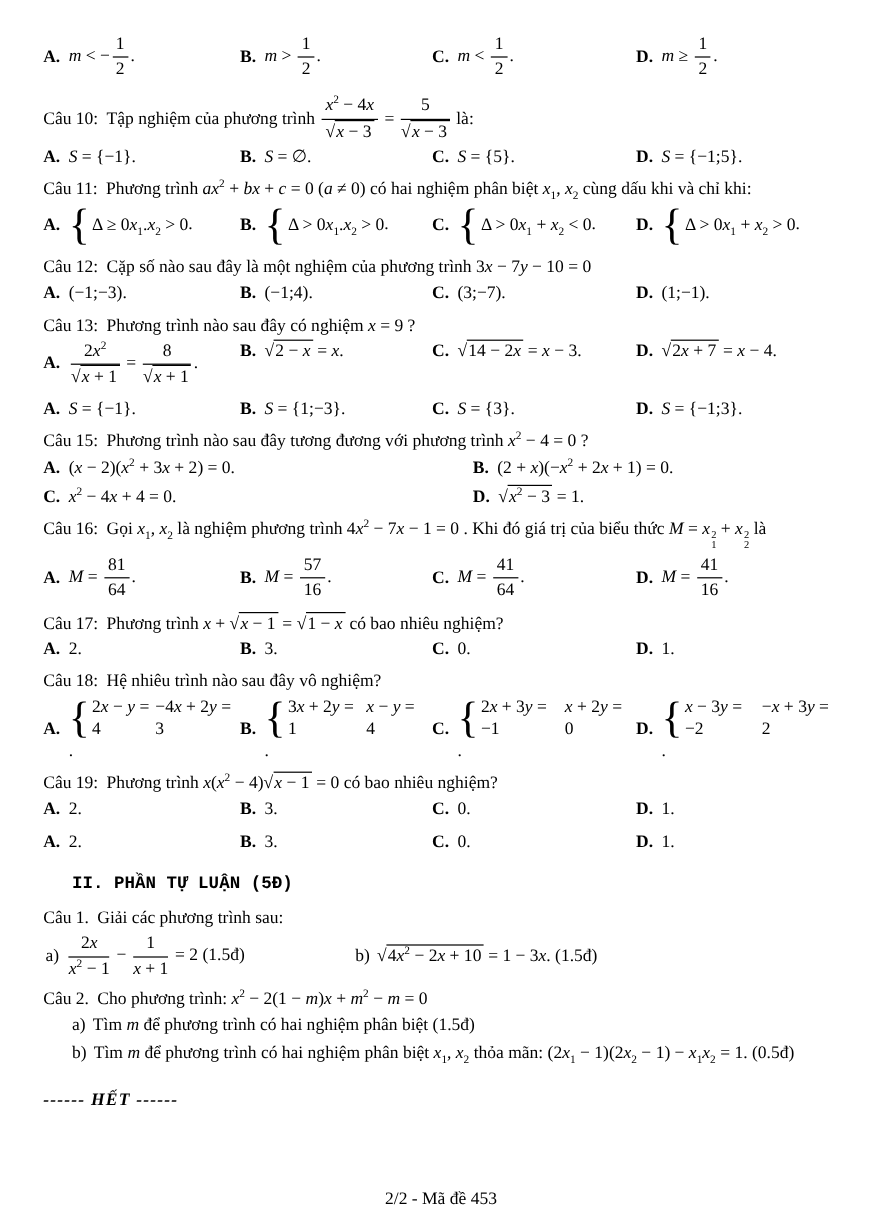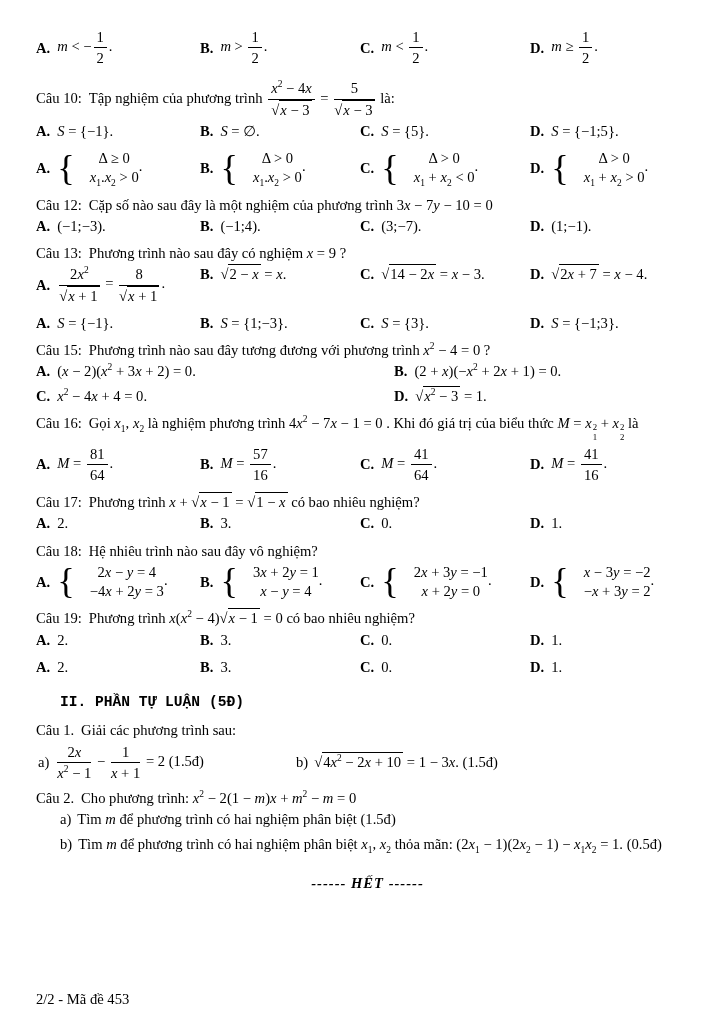--- a/index.html
+++ b/index.html
@@ -86,6 +86,7 @@
   </div>
 
   <div class="q">
+    <div class="qh"><b class="ql">Câu 11:</b><span>Phương trình <i>ax</i><sup>2</sup> + <i>bx</i> + <i>c</i> = 0 (<i>a</i> ≠ 0) có hai nghiệm phân biệt <i>x</i><sub>1</sub>, <i>x</i><sub>2</sub> cùng dấu khi và chỉ khi:</span></div>
     <div class="opts">
       <div class="opt">
           <b class="ol">A.</b>

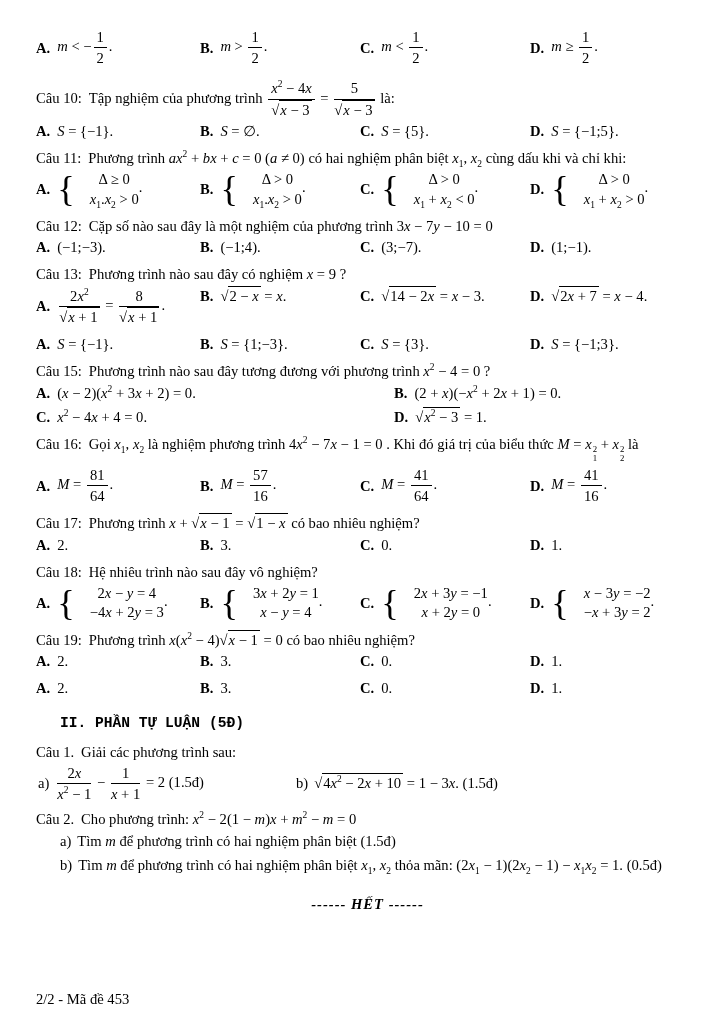--- a/index.html
+++ b/index.html
@@ -28,7 +28,7 @@
   
   .cs{display:inline-flex;align-items:center;vertical-align:middle;}
   .brc{font-size:2.5em;line-height:0.95;font-weight:300;margin-right:2px;font-family:"Liberation Serif",serif;}
-  .ceq{display:inline-flex;flex-direction:column;row-gap:1px;text-align:center;margin-left:13px;}
+  .ceq{display:inline-flex;flex-direction:row;row-gap:1px;text-align:left;}
   
   .ss{display:inline-flex;flex-direction:column;font-size:0.6em;line-height:1.05;vertical-align:-0.3em;margin-left:1px;text-align:left;}
   .carryover{margin-bottom:12px;margin-top:6px;}

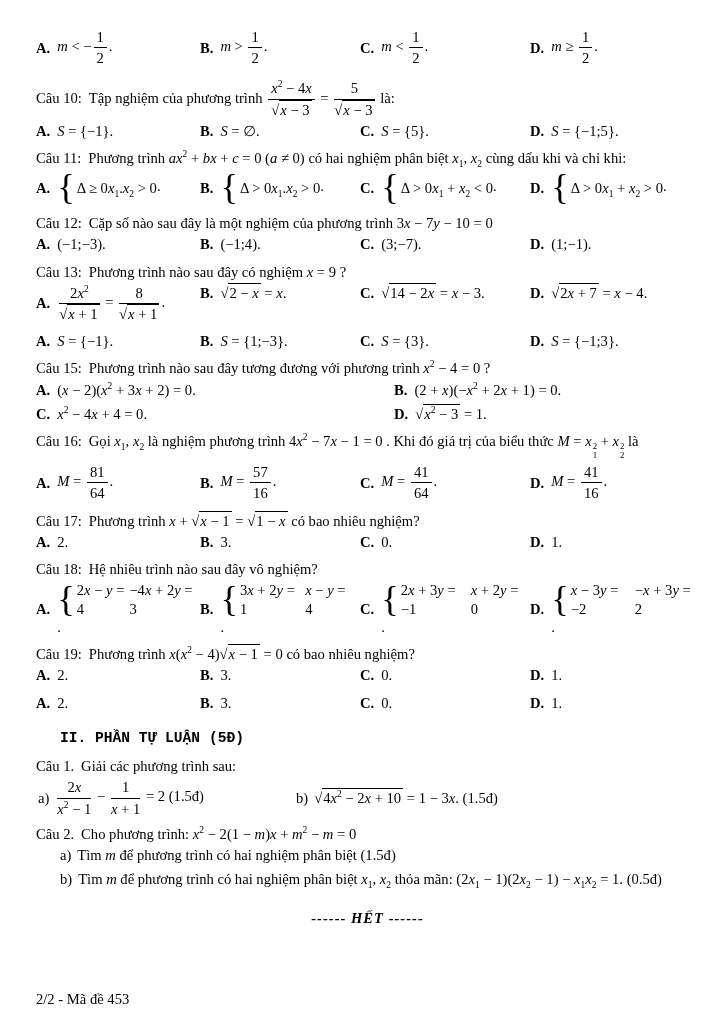--- a/index.html
+++ b/index.html
@@ -36,7 +36,7 @@
   .parts2{display:grid;grid-template-columns:258px 1fr;margin-left:2px;align-items:center;}
   .part{display:flex;align-items:center;gap:6px;}
   .stacked .part{margin-left:24px;margin-bottom:6px;}
-  .endmark{text-align:center;font-weight:bold;font-style:italic;margin-top:8px;letter-spacing:1px;}
+  .endmark{font-weight:bold;font-style:italic;margin-top:8px;letter-spacing:1px;}
   .pagefoot{margin-top:auto;padding-bottom:4px;}
 </style>
 </head>

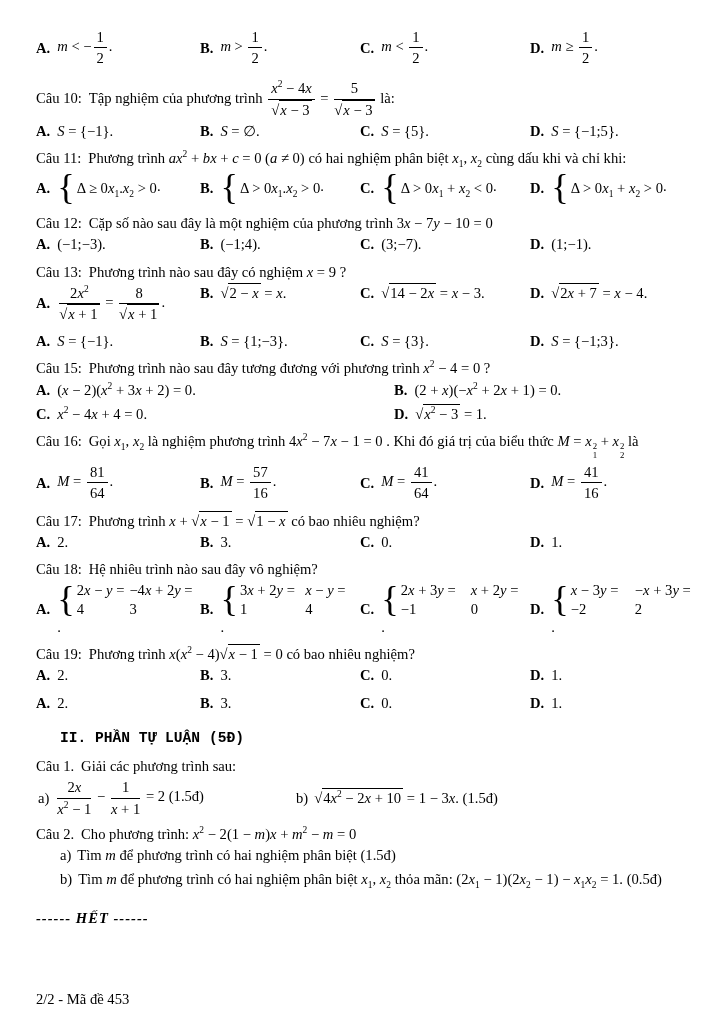--- a/index.html
+++ b/index.html
@@ -37,7 +37,7 @@
   .part{display:flex;align-items:center;gap:6px;}
   .stacked .part{margin-left:24px;margin-bottom:6px;}
   .endmark{font-weight:bold;font-style:italic;margin-top:8px;letter-spacing:1px;}
-  .pagefoot{margin-top:auto;padding-bottom:4px;}
+  .pagefoot{text-align:center;margin-top:auto;padding-bottom:4px;}
 </style>
 </head>
 <body>

